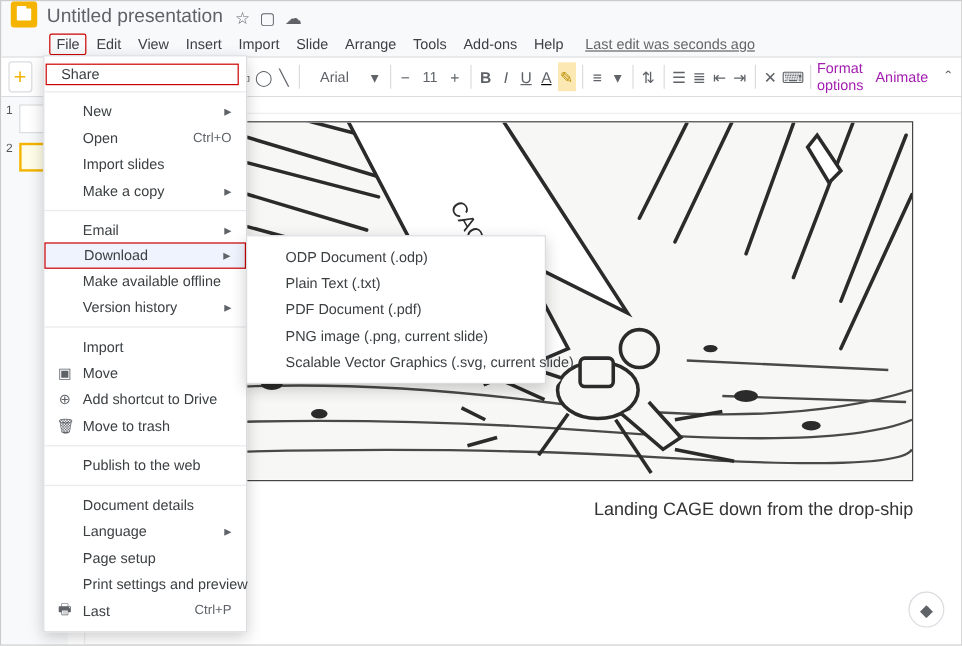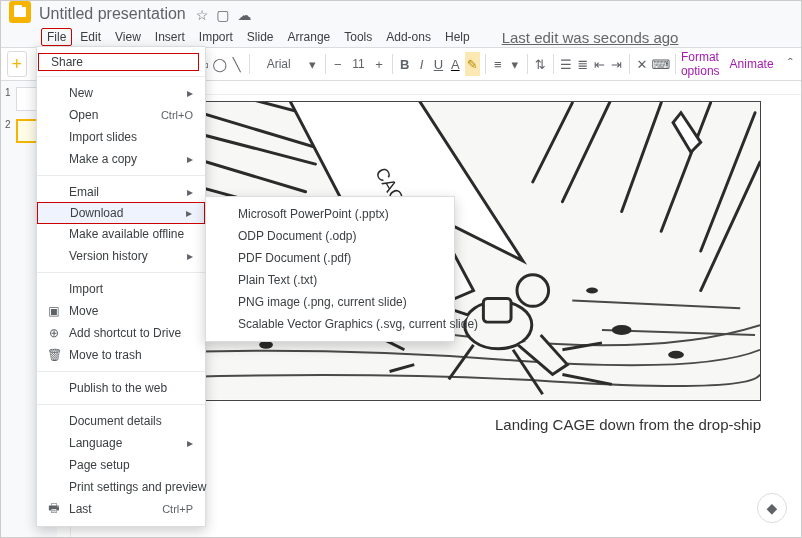--- a/index.html
+++ b/index.html
@@ -14,7 +14,7 @@
   .menubar { display:flex; align-items:center; padding: 0 6px 0 40px; gap:2px; font-size:12px; color:#3c4043; height:20px; }
   .menubar .mi { padding: 1px 5px; border:1px solid transparent; border-radius:2px; cursor:pointer; }
   .menubar .mi.active { border:1px solid #c00; }
-  .last-edit { margin-left: 24px; color:#666; text-decoration: underline; font-size:15px; }
+  .last-edit { margin-left: 10px; color:#666; text-decoration: underline; font-size:12px; }
   .toolbar { display:flex; align-items:center; height:34px; padding:0 6px; border-bottom:1px solid #dadce0; border-top:1px solid #dadce0; background:#fff; gap:2px; color:#5f6368; }
   .tbtn { width:22px; height:24px; display:flex; align-items:center; justify-content:center; font-size:13px; cursor:pointer; }
   .tsep { width:1px; height:20px; background:#dadce0; margin:0 3px; }

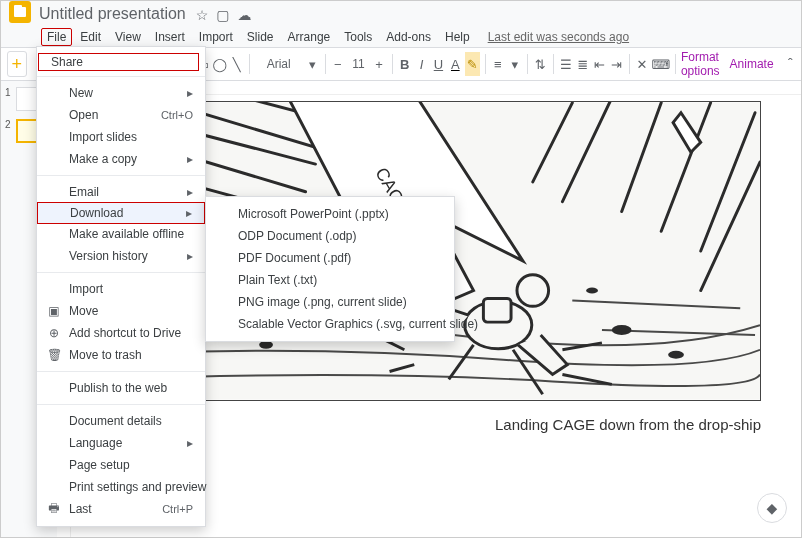--- a/index.html
+++ b/index.html
@@ -297,9 +297,6 @@
 
 <div class="menu sub">
   <div class="item">
-      <span>Microsoft PowerPoint (.pptx)</span>
-    </div>
-  <div class="item">
       <span>ODP Document (.odp)</span>
     </div>
   <div class="item">

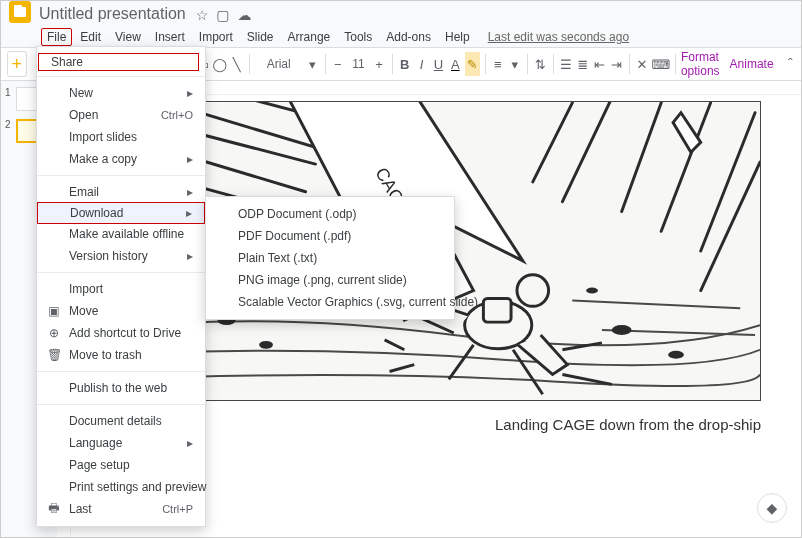--- a/index.html
+++ b/index.html
@@ -300,12 +300,12 @@
       <span>ODP Document (.odp)</span>
     </div>
   <div class="item">
+      <span>Plain Text (.txt)</span>
+    </div>
+  <div class="item">
       <span>PDF Document (.pdf)</span>
     </div>
   <div class="item">
-      <span>Plain Text (.txt)</span>
-    </div>
-  <div class="item">
       <span>PNG image (.png, current slide)</span>
     </div>
   <div class="item">

